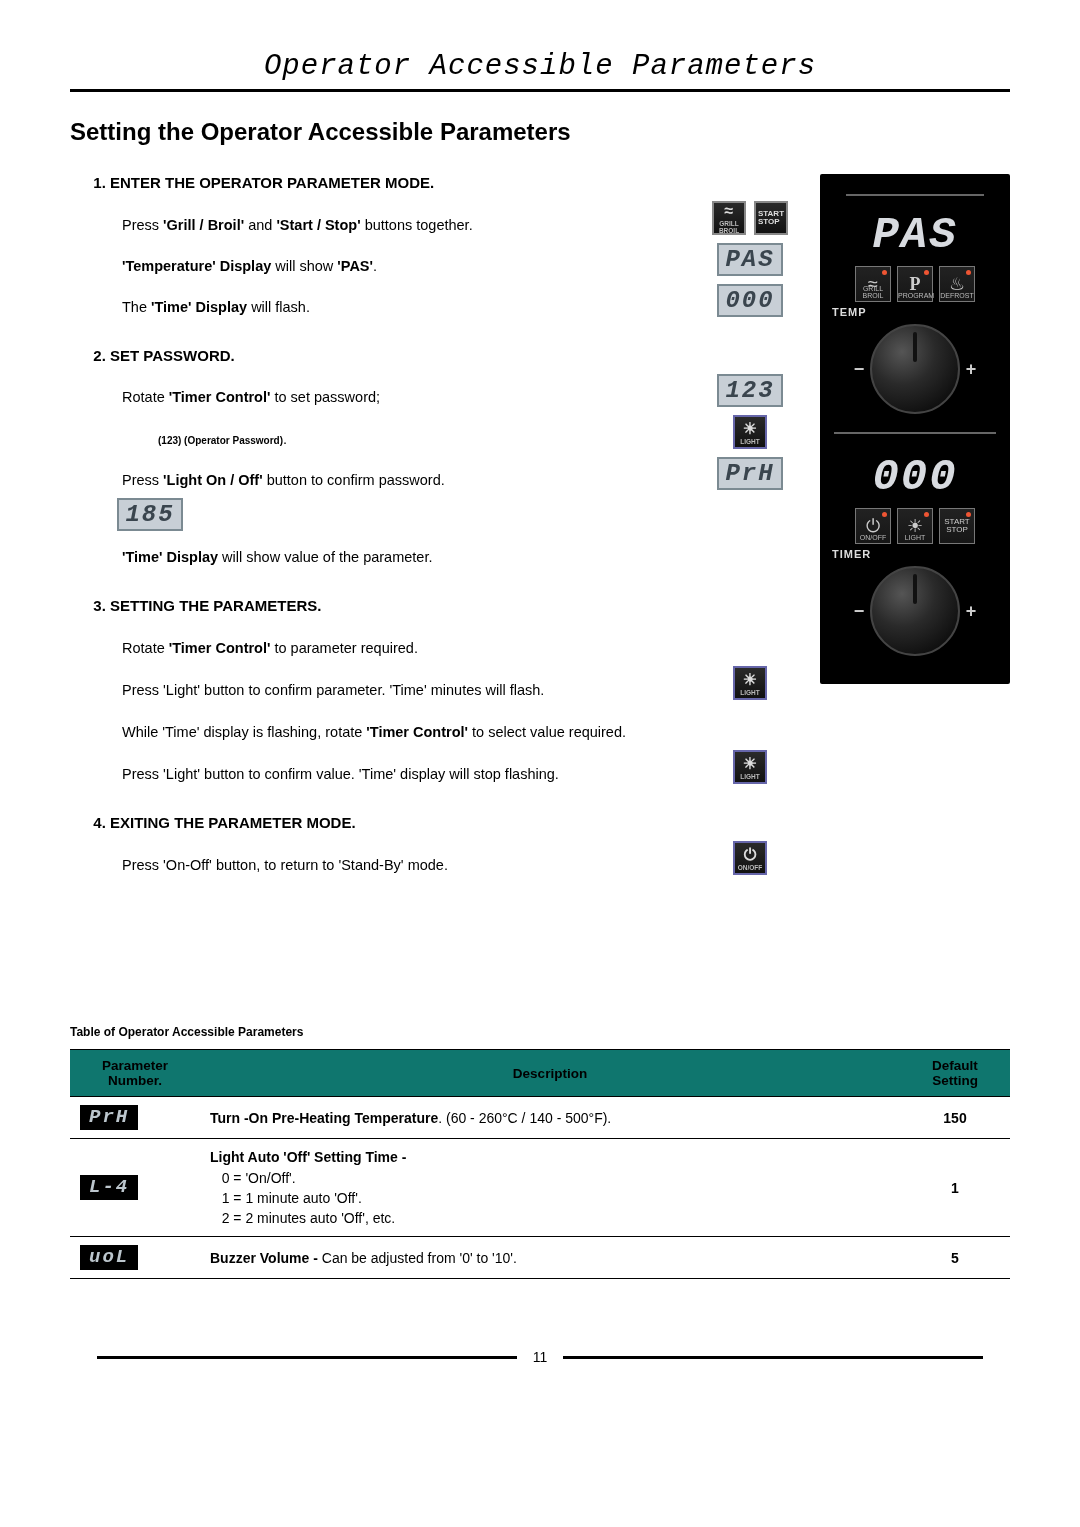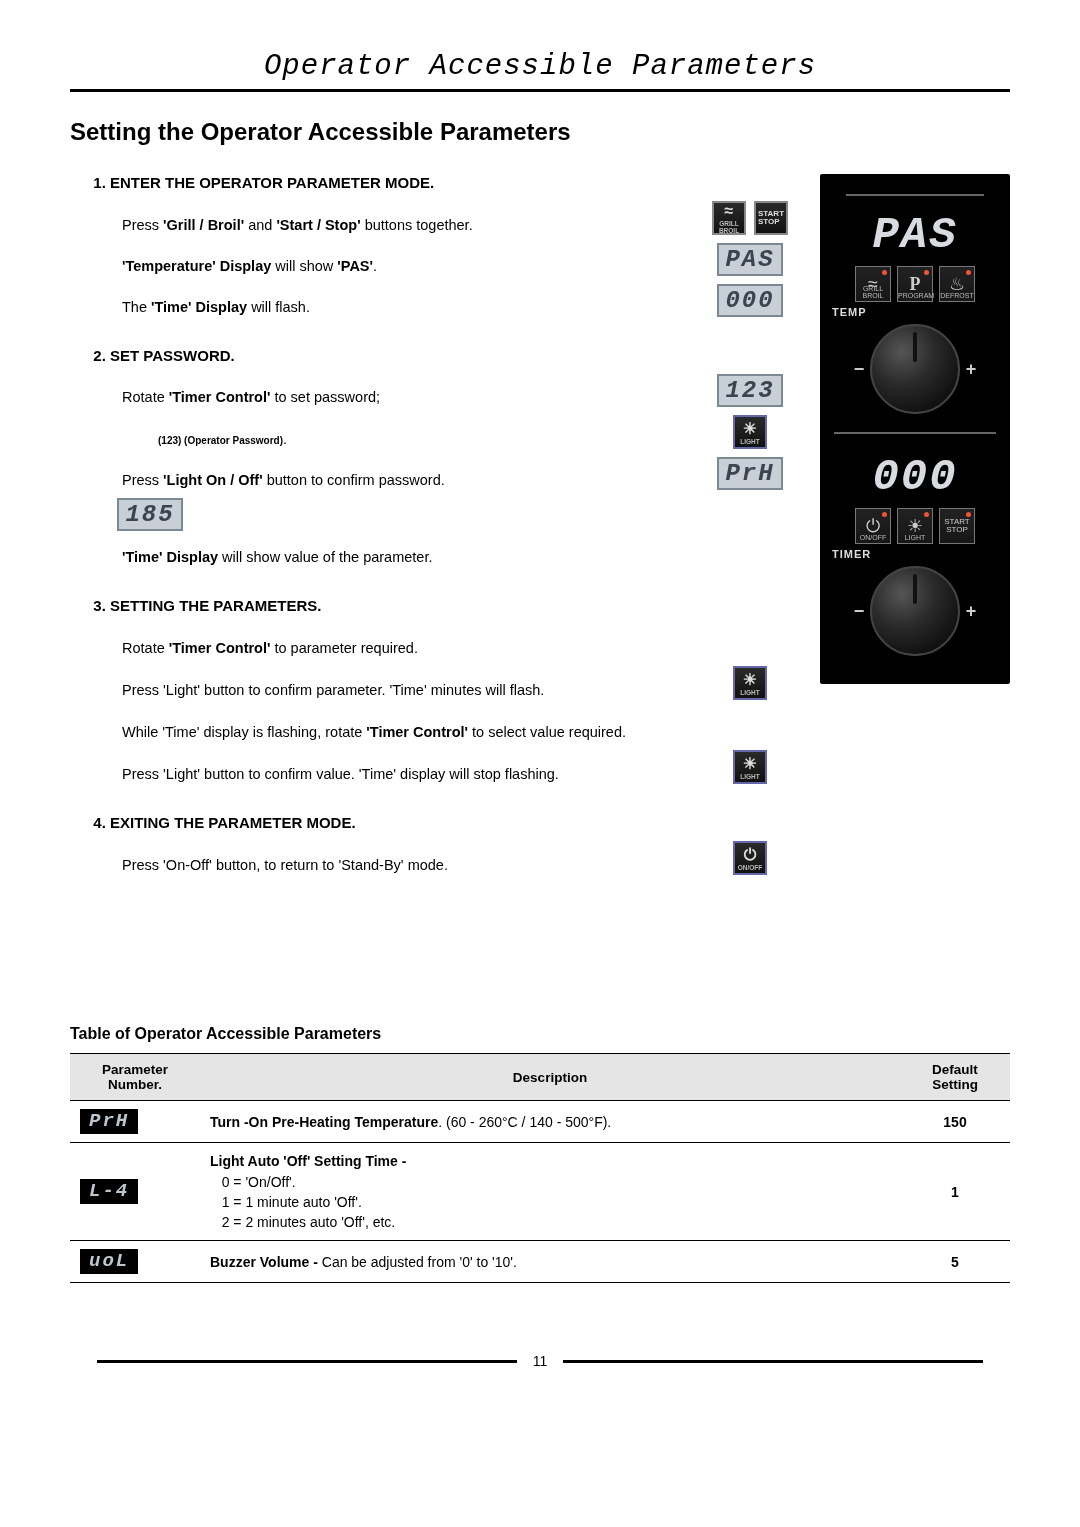--- a/index.html
+++ b/index.html
@@ -135,7 +135,7 @@
   .row-align { display:flex; align-items:flex-end; justify-content:space-between; gap:10px; }
 
   
-  .table-title { font-weight:bold; font-size:16px; margin:8px 0 10px 0; }
+  .table-title { font-weight:bold; font-size:12px; margin:8px 0 10px 0; }
   table.params { width:100%; border-collapse:collapse; }
   table.params th, table.params td { border-top:1.5px solid #000; border-bottom:1.5px solid #000; padding:8px 10px; font-size:14px; vertical-align:middle; }
   table.params th { background:#e5e5e5; font-weight:bold; font-size:13.5px; }

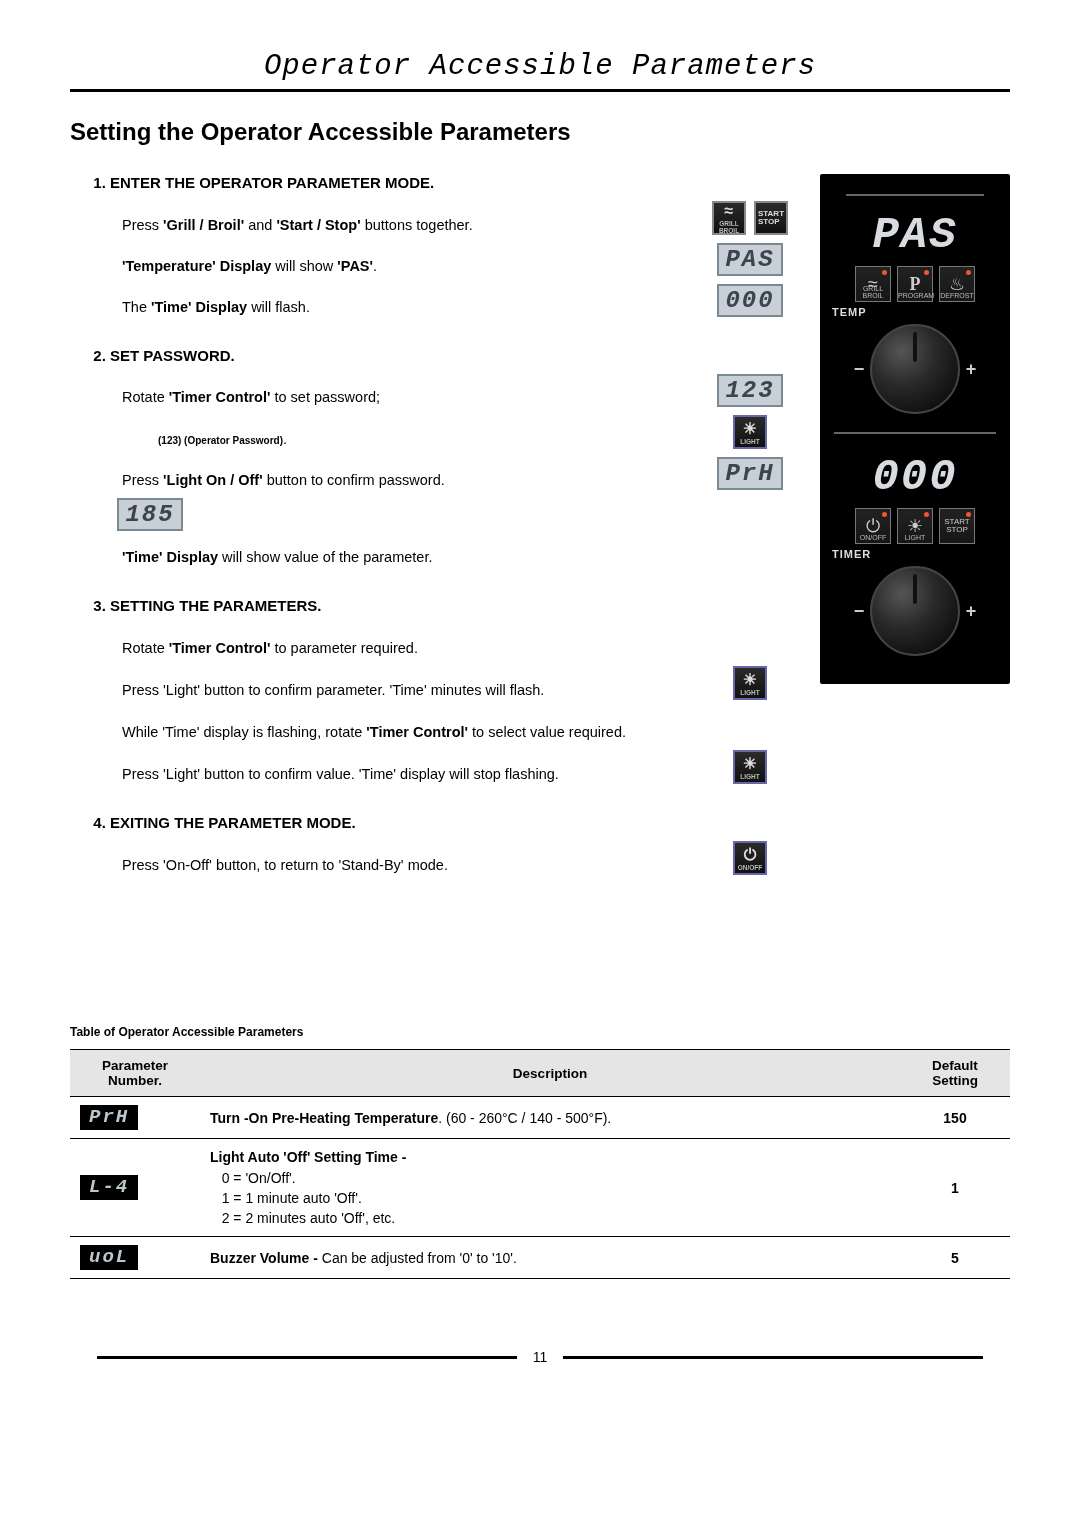--- a/index.html
+++ b/index.html
@@ -138,7 +138,7 @@
   .table-title { font-weight:bold; font-size:12px; margin:8px 0 10px 0; }
   table.params { width:100%; border-collapse:collapse; }
   table.params th, table.params td { border-top:1.5px solid #000; border-bottom:1.5px solid #000; padding:8px 10px; font-size:14px; vertical-align:middle; }
-  table.params th { background:#e5e5e5; font-weight:bold; font-size:13.5px; }
+  table.params th { background:#0f766e; font-weight:bold; font-size:13.5px; }
   table.params th:first-child { width:130px; }
   table.params th:last-child { width:110px; }
   table.params td.code-cell { text-align:left; }

